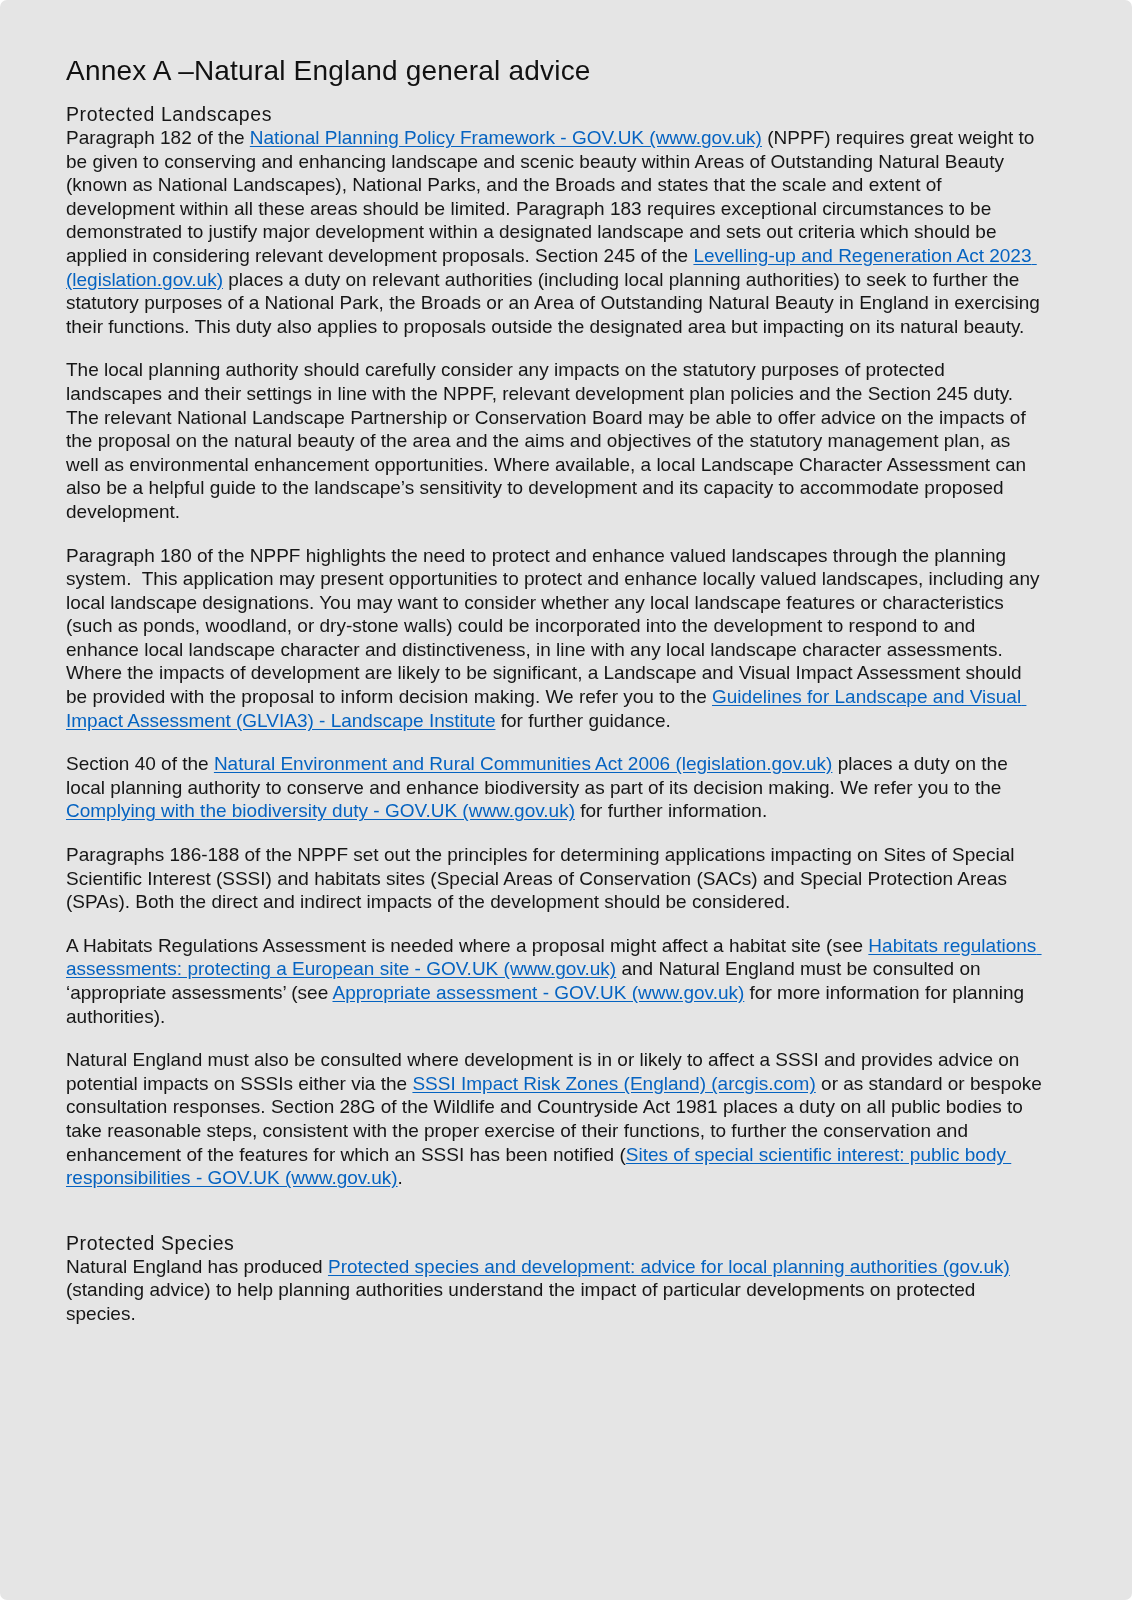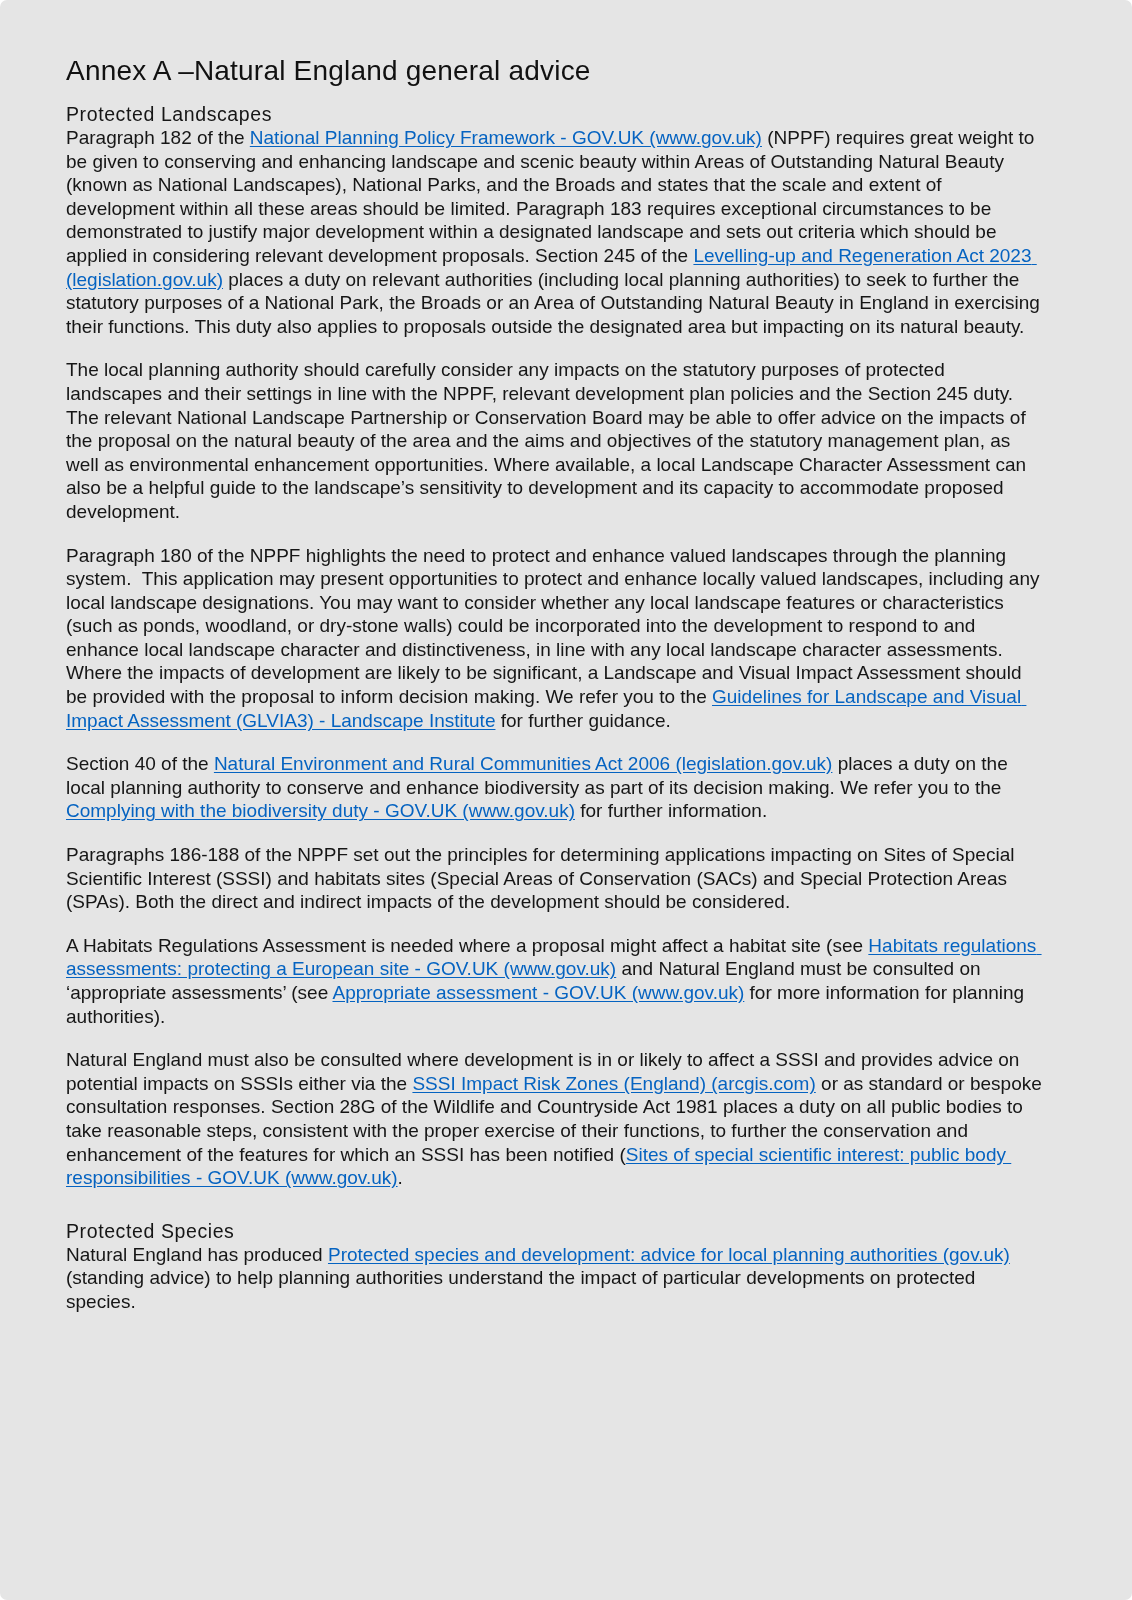--- a/index.html
+++ b/index.html
@@ -34,7 +34,7 @@
     color: #161616;
   }
   .doc-section:last-child .section-heading {
-    margin-top: 30px;
+    margin-top: 42px;
   }
   .doc-paragraph {
     font-size: 19px;

